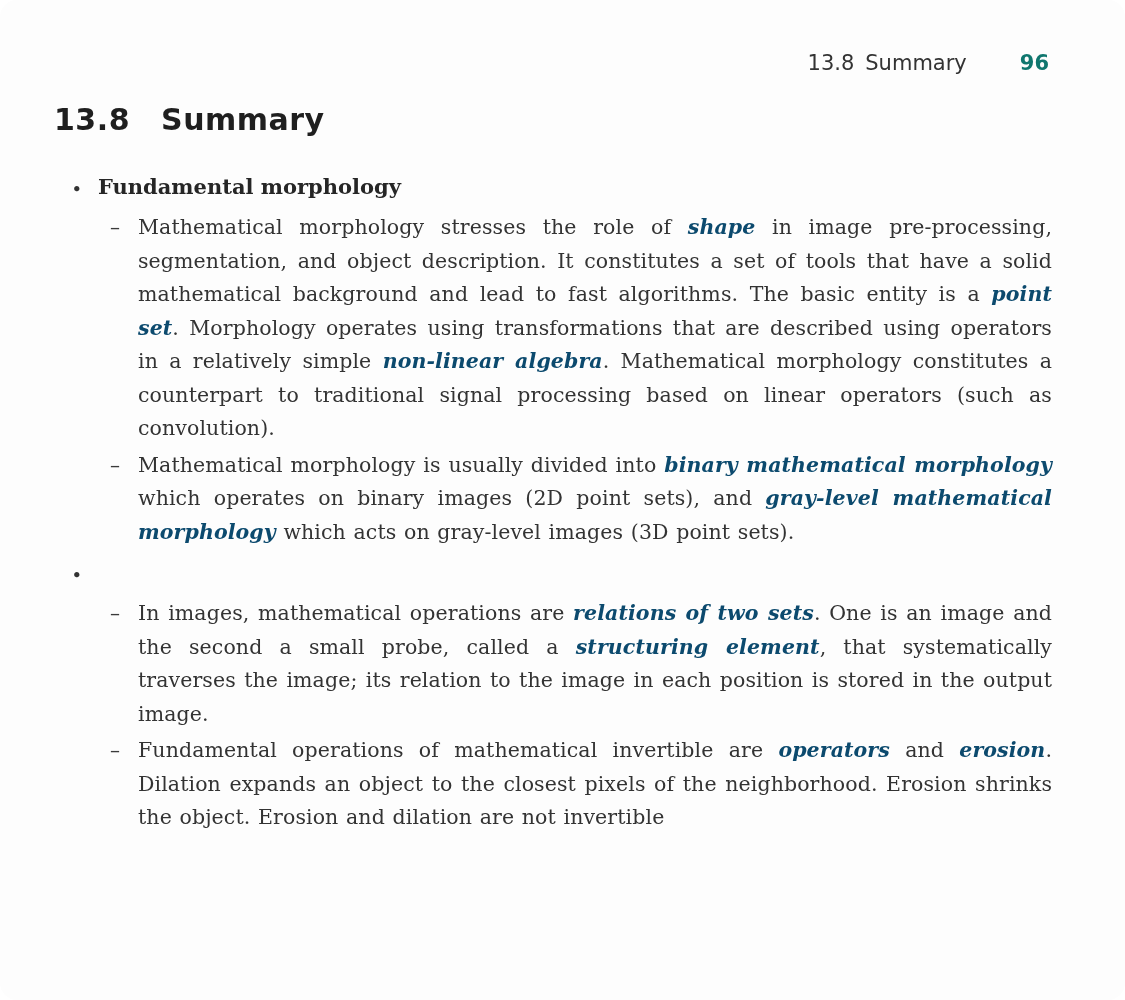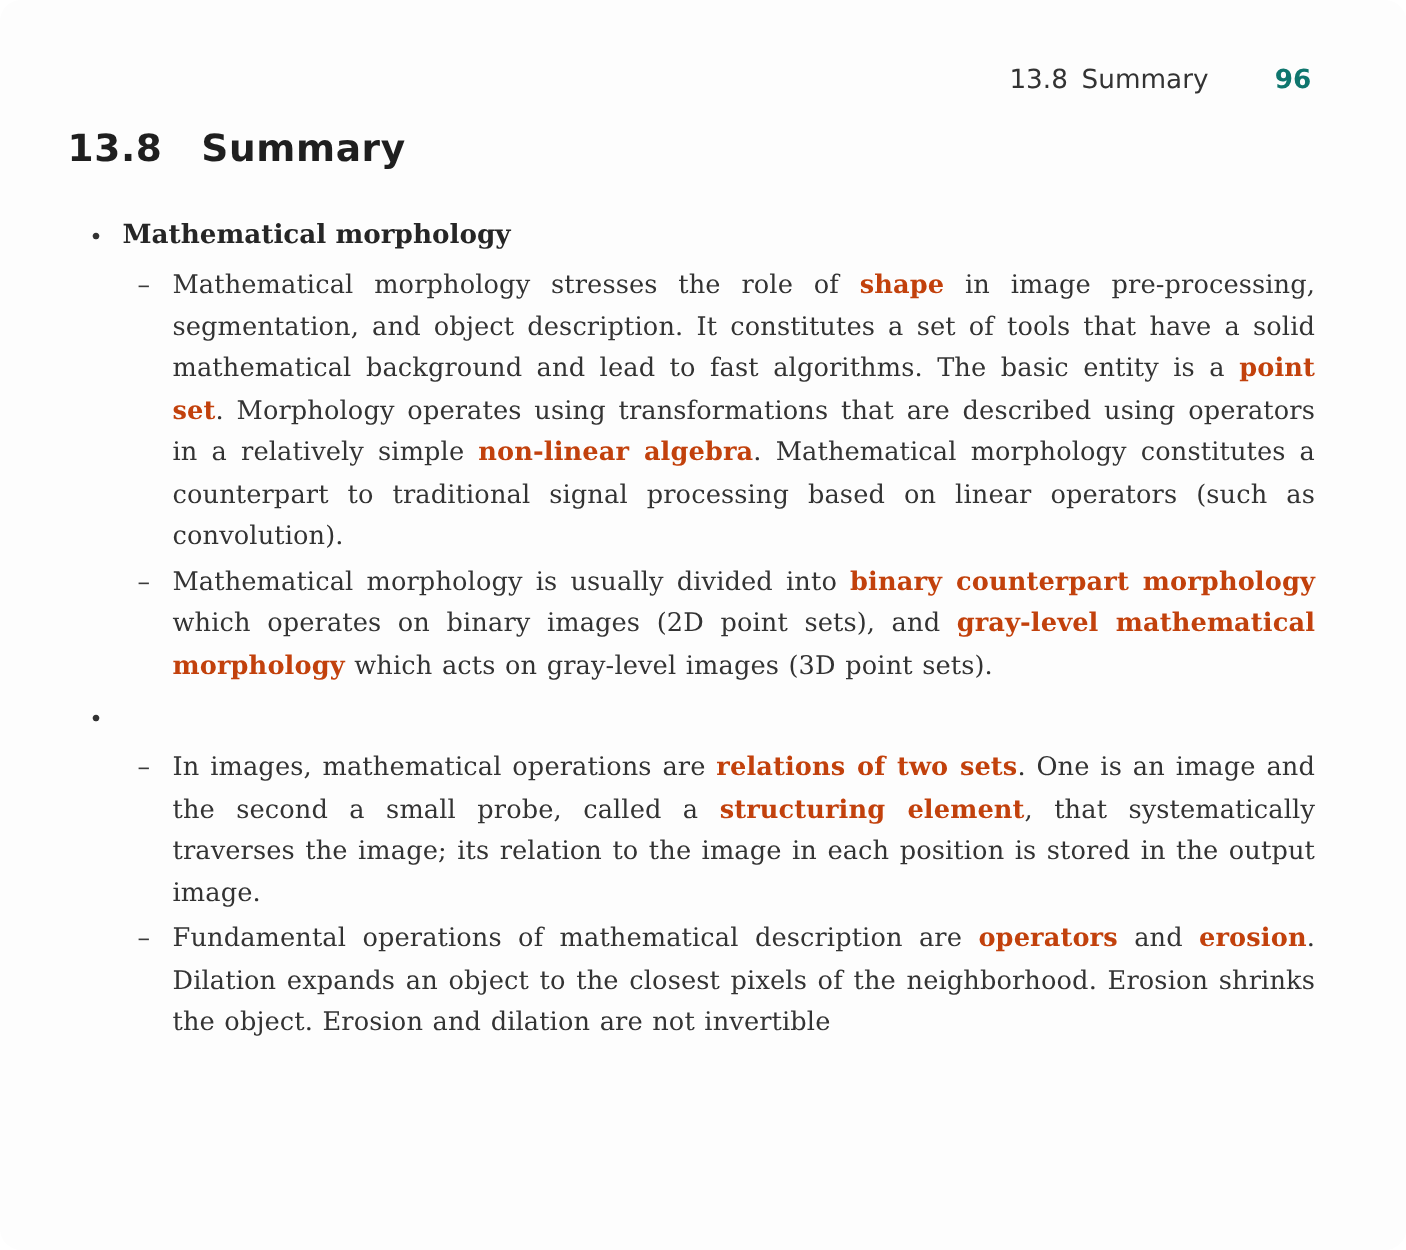--- a/index.html
+++ b/index.html
@@ -117,7 +117,7 @@
   <div class="group">
     <div class="group-title-row">
       <span class="bullet-marker">•</span>
-      <span class="group-title">Mathematical morphology</span>
+      <span class="group-title">Fundamental morphology</span>
     </div>
     <div class="group-items">
   <div class="sub-item">

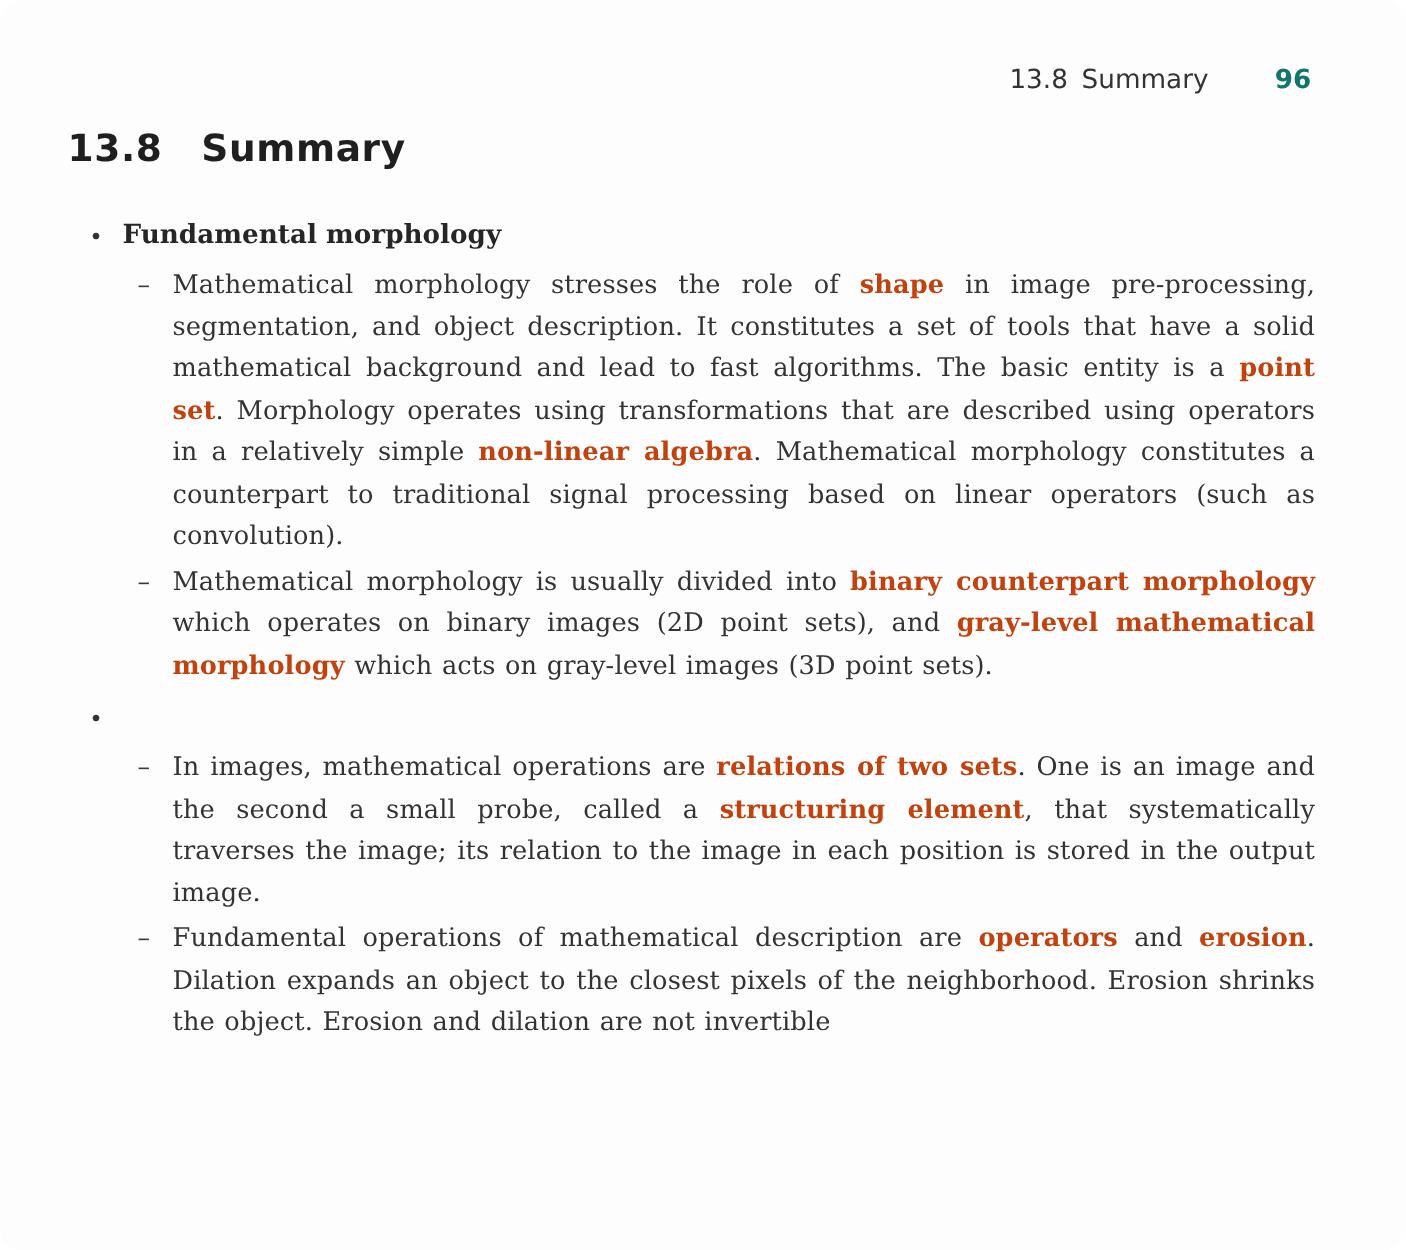--- a/index.html
+++ b/index.html
@@ -94,7 +94,7 @@
     word-spacing: 1px;
     color: #333;
   }
-  .item-text .b { font-weight: bold; color: #c2410c; }
+  .item-text .b { font-weight: bold; color: #0c4a6e; font-style: italic; }
 </style>
 </head>
 <body>

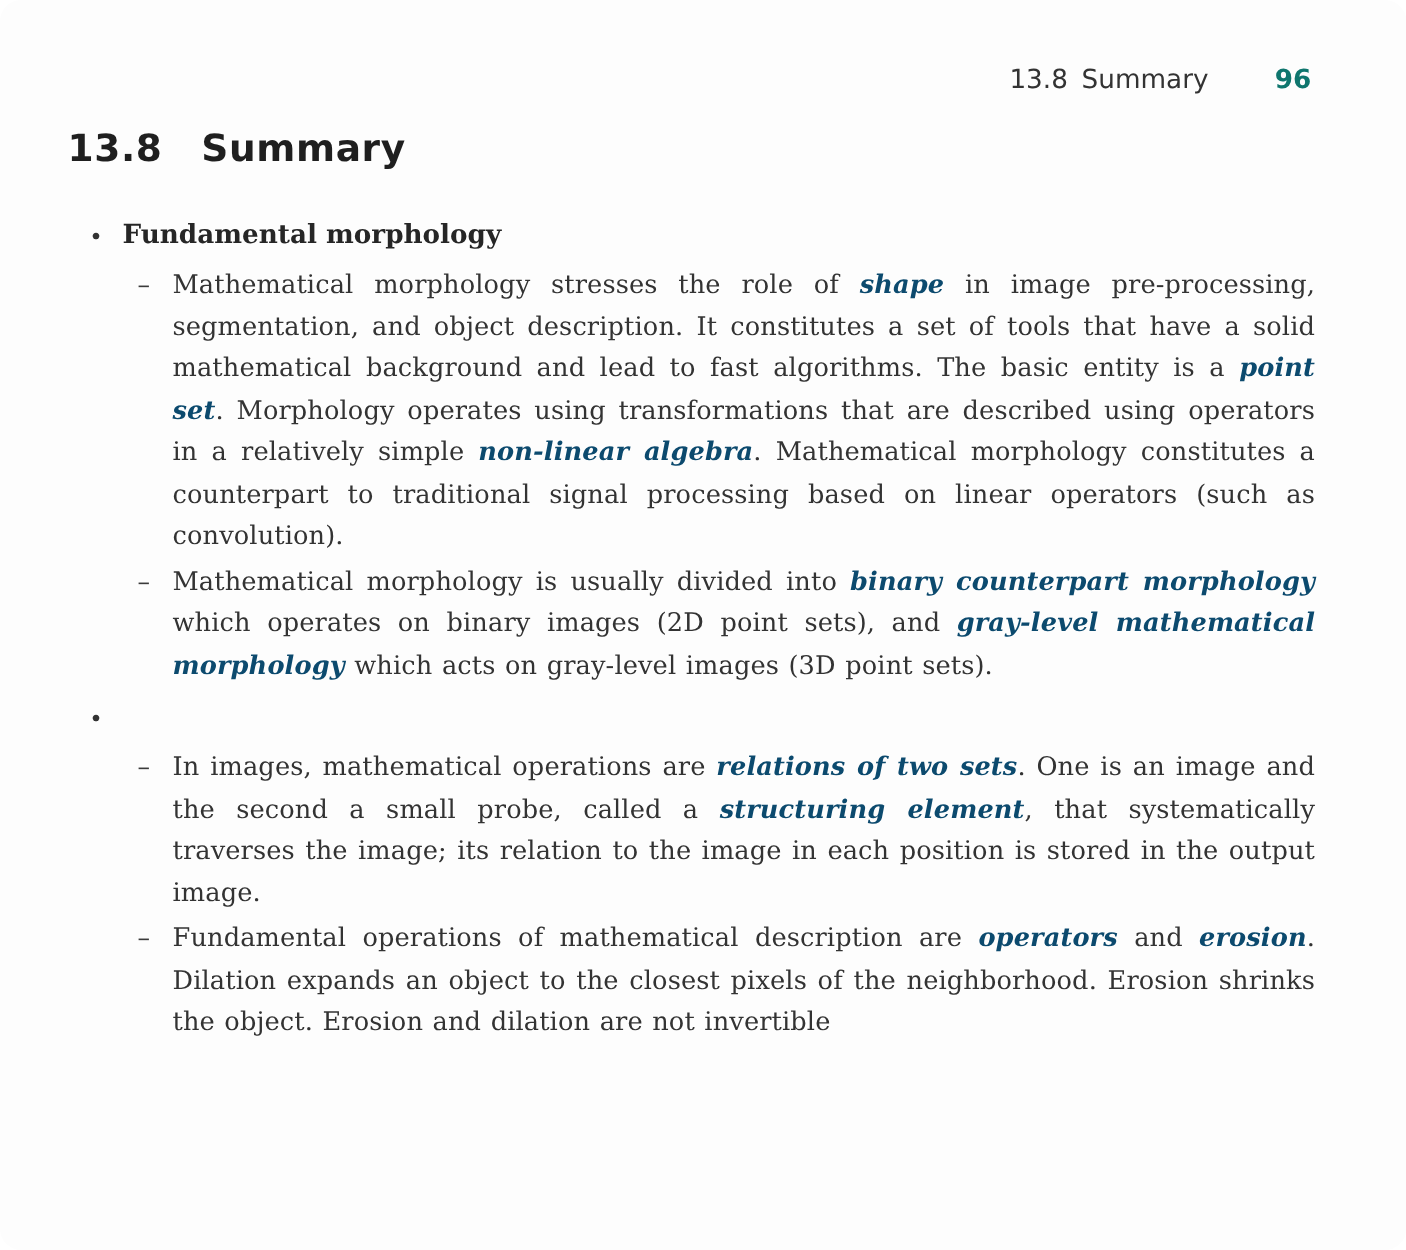--- a/index.html
+++ b/index.html
@@ -127,7 +127,7 @@
 
   <div class="sub-item">
     <span class="dash-marker">–</span>
-    <div class="item-text"><span>Mathematical morphology is usually divided into </span><span class="b">binary counterpart morphology</span><span> which operates on binary images (2D point sets), and </span><span class="b">gray-level mathematical morphology</span><span> which acts on gray-level images (3D point sets).</span></div>
+    <div class="item-text"><span>Mathematical morphology is usually divided into </span><span class="b">binary mathematical morphology</span><span> which operates on binary images (2D point sets), and </span><span class="b">gray-level mathematical morphology</span><span> which acts on gray-level images (3D point sets).</span></div>
   </div>
 </div>
   </div>

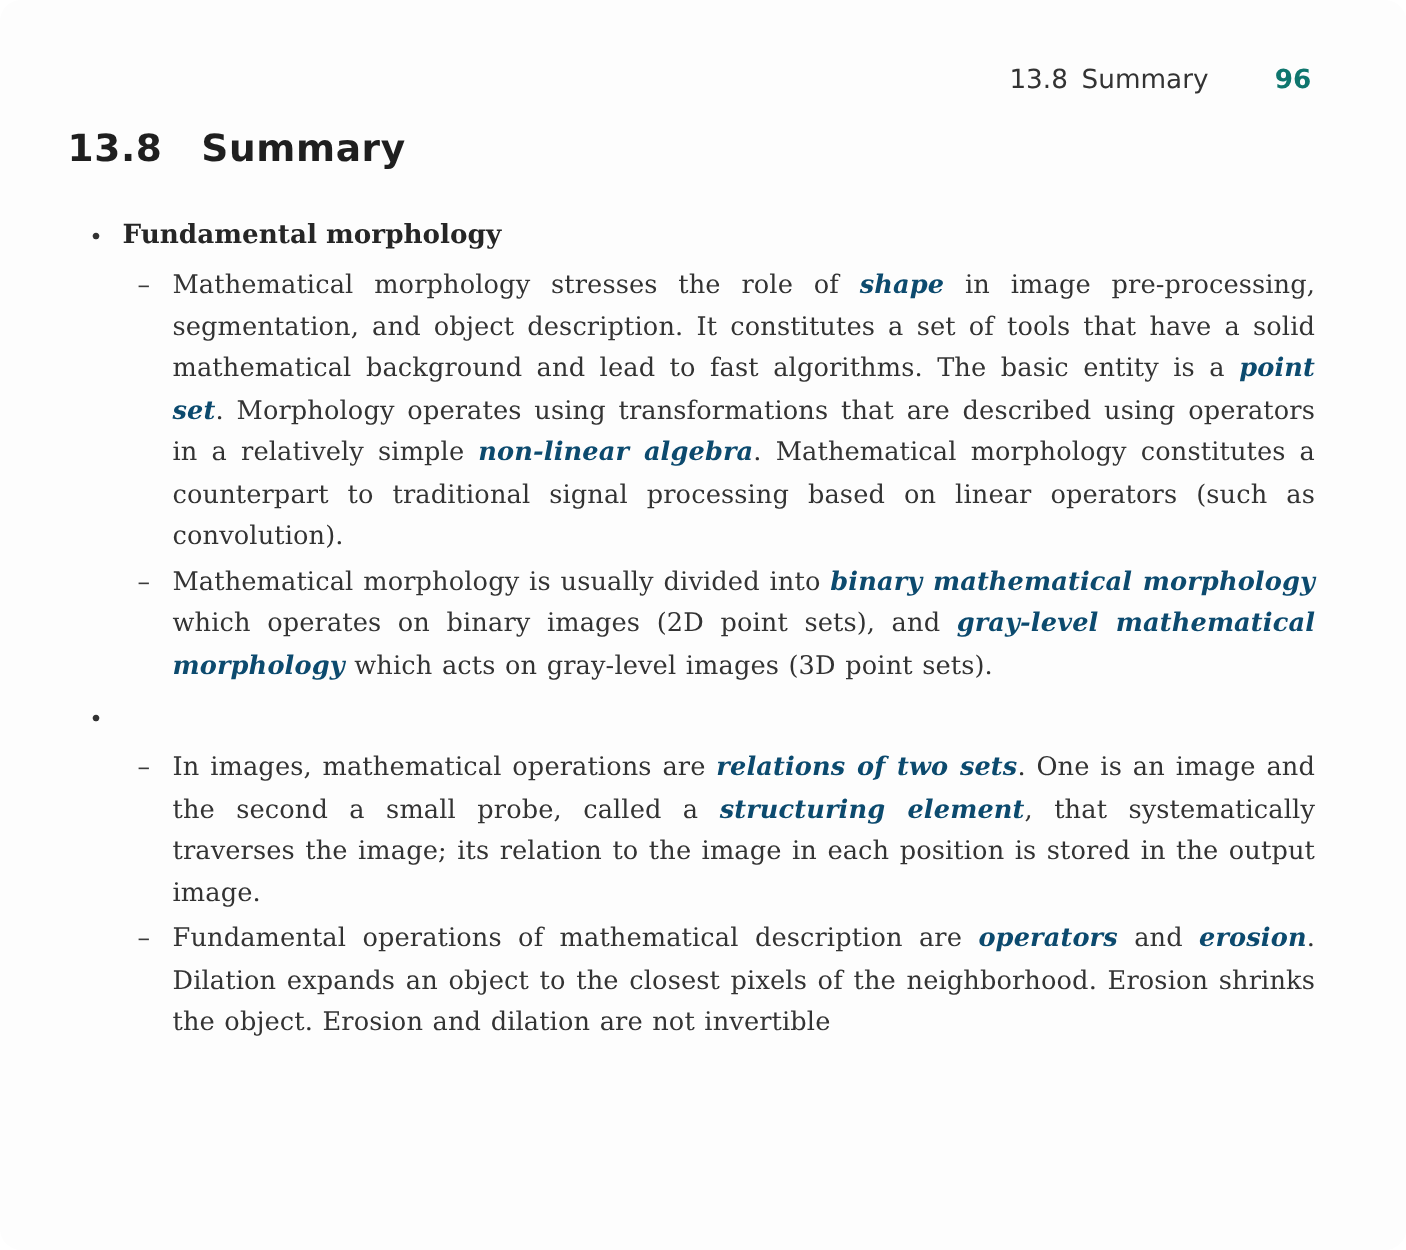--- a/index.html
+++ b/index.html
@@ -144,7 +144,7 @@
 
   <div class="sub-item">
     <span class="dash-marker">–</span>
-    <div class="item-text"><span>Fundamental operations of mathematical description are </span><span class="b">operators</span><span> and </span><span class="b">erosion</span><span>. Dilation expands an object to the closest pixels of the neighborhood. Erosion shrinks the object. Erosion and dilation are not invertible</span></div>
+    <div class="item-text"><span>Fundamental operations of mathematical invertible are </span><span class="b">operators</span><span> and </span><span class="b">erosion</span><span>. Dilation expands an object to the closest pixels of the neighborhood. Erosion shrinks the object. Erosion and dilation are not invertible</span></div>
   </div>
 </div>
   </div>

